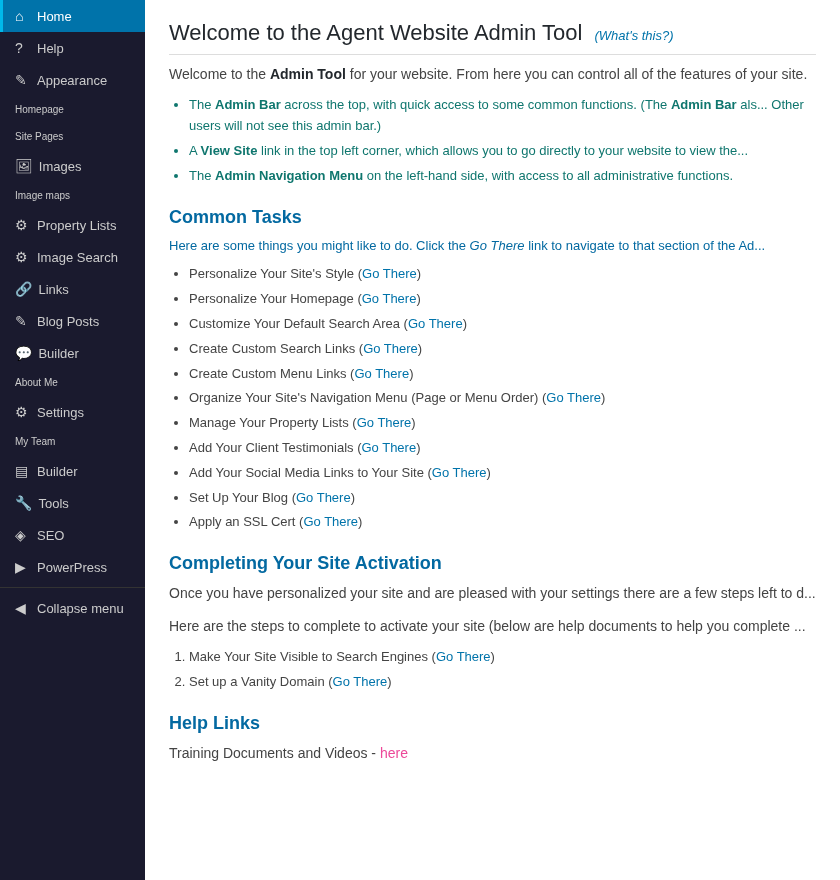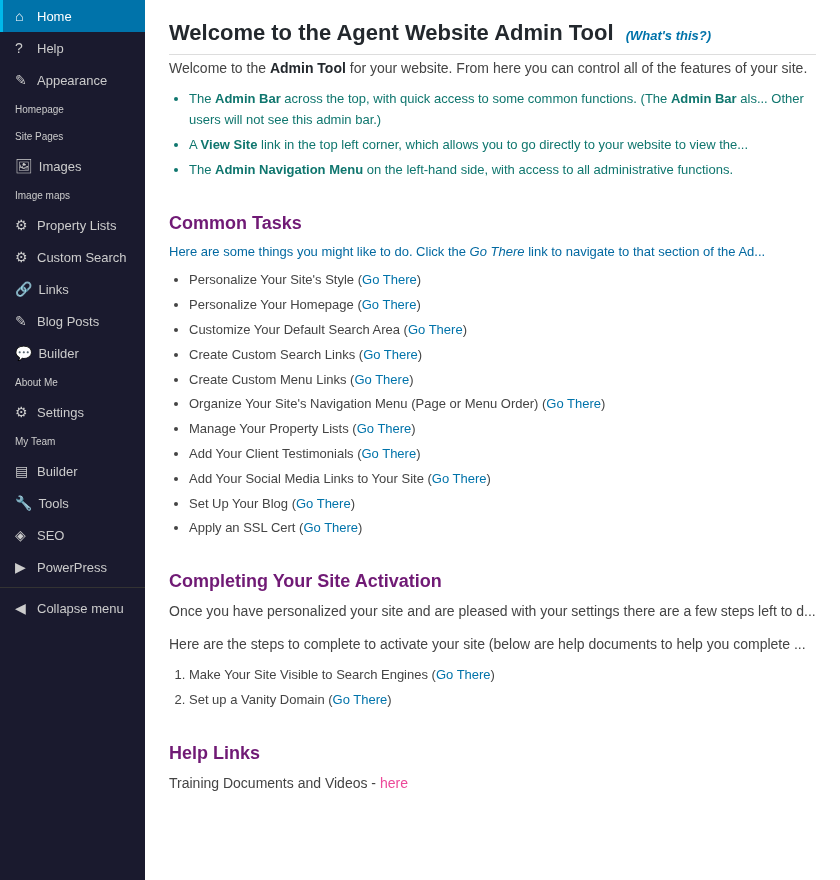--- a/index.html
+++ b/index.html
@@ -41,9 +41,9 @@
     }
     h1.page-title {
       font-size: 22px;
-      font-weight: bold;
+      font-weight: normal;
       color: #23282d;
-      margin-bottom: 2px;
+      margin-bottom: 8px;
       border-bottom: 1px solid #ddd;
       padding-bottom: 8px;
     }

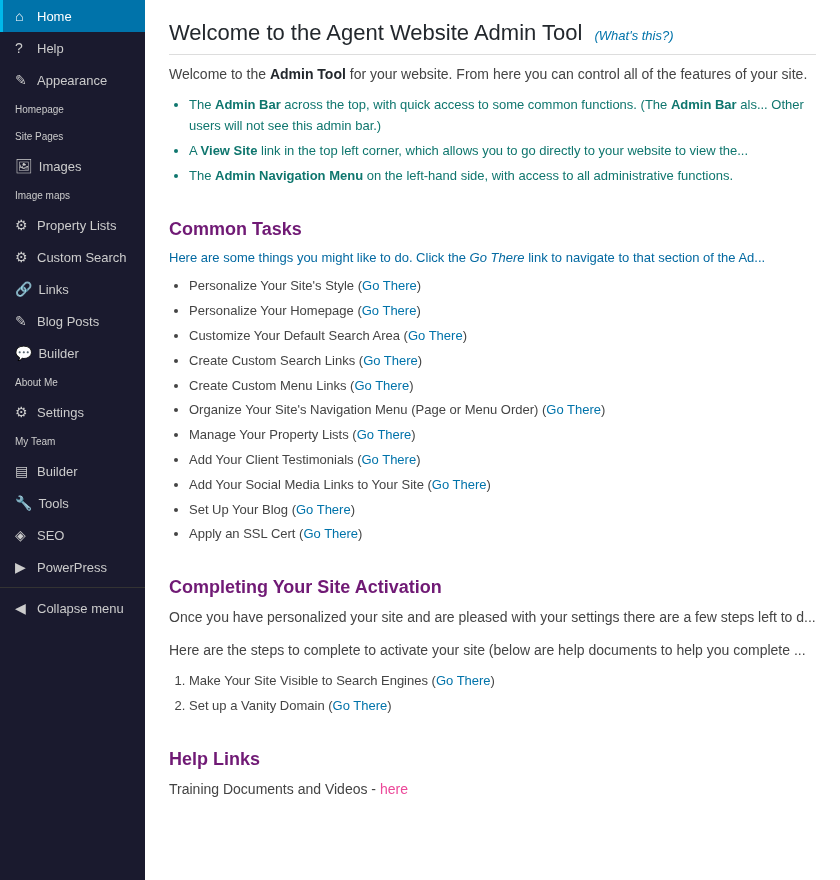--- a/index.html
+++ b/index.html
@@ -56,7 +56,7 @@
     .intro-text strong { color: #23282d; }
     ul.feature-list { margin-left: 20px; margin-bottom: 12px; }
     ul.feature-list li { margin-bottom: 4px; font-size: 13px; color: #0f766e; line-height: 1.6; }
-    h2.section-title { font-size: 18px; font-weight: bold; color: #701a75; margin: 32px 0 8px; }
+    h2.section-title { font-size: 18px; font-weight: bold; color: #0369a1; margin: 20px 0 8px; }
     .common-tasks-intro { font-size: 13px; color: #0369a1; margin-bottom: 8px; line-height: 1.6; }
     .common-tasks-intro em { font-style: italic; }
     ul.tasks-list { margin-left: 20px; }

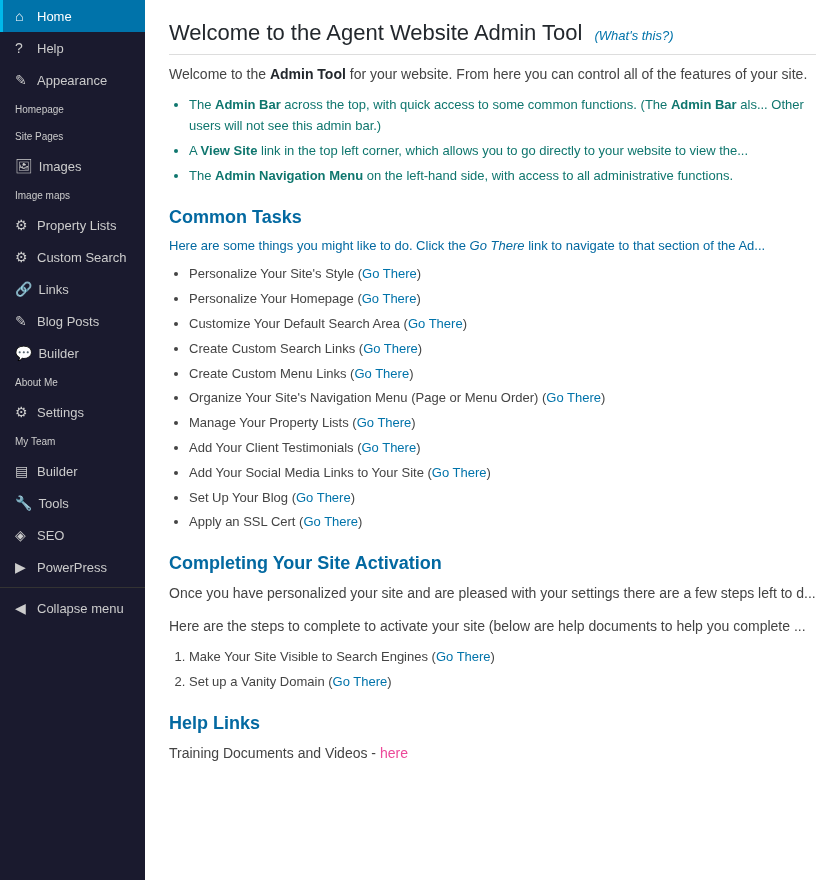--- a/index.html
+++ b/index.html
@@ -101,7 +101,7 @@
   </div>
   <div class="sidebar-item">
     <span class="sidebar-icon">⚙</span>
-    <span>Custom Search</span>
+    <span>Image Search</span>
   </div>
   <div class="sidebar-item">
     <span class="sidebar-icon">🔗</span>

